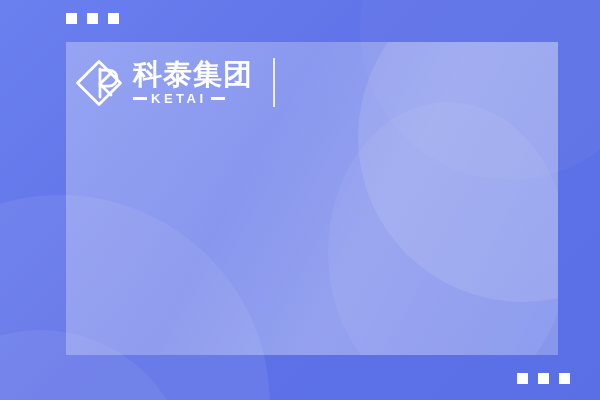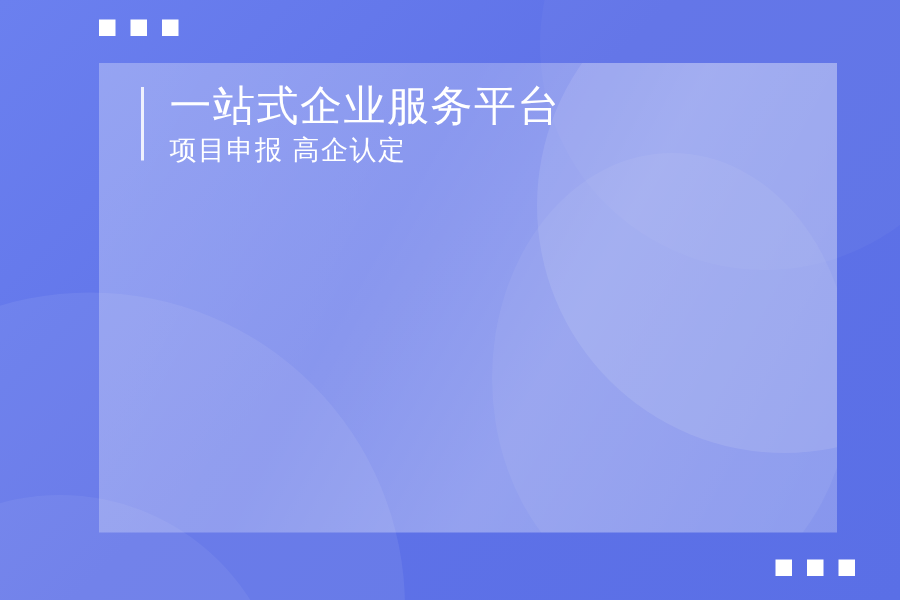--- a/index.html
+++ b/index.html
@@ -230,6 +230,25 @@
 
     <div class="header">
 
+      <div class="logo-lockup">
+        <svg class="logo-mark" viewBox="0 0 100 100">
+          <g fill="none" stroke="#ffffff" stroke-width="5.5" stroke-linecap="round" stroke-linejoin="round">
+            <path d="M50 7 L93 50 L50 93 L7 50 Z" rx="10" stroke-linejoin="round" transform="translate(0,0)"></path>
+            <path d="M52 22 L52 78"></path>
+            <path d="M52 52 L74 30"></path>
+            <path d="M52 52 L74 74"></path>
+            <path d="M52 24 L70 24 A16 16 0 0 1 70 56 L52 56"></path>
+          </g>
+        </svg>
+        <div class="logo-words">
+          <div class="logo-cn">科泰集团</div>
+          <div class="logo-en">
+            <span class="rule"></span>
+            <span>KETAI</span>
+            <span class="rule"></span>
+          </div>
+        </div>
+      </div>
 
       <div class="divider"></div>
 

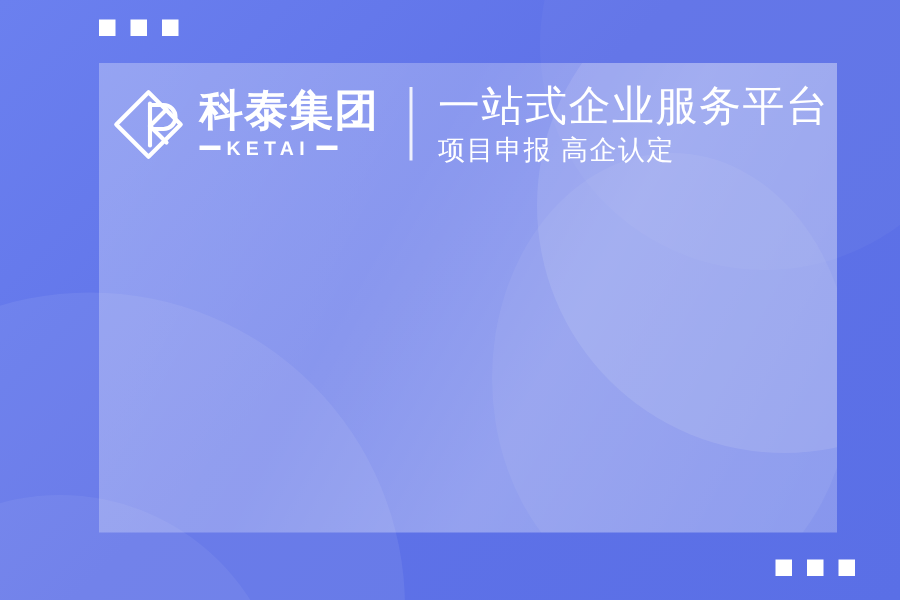--- a/index.html
+++ b/index.html
@@ -252,10 +252,6 @@
 
       <div class="divider"></div>
 
-      <div class="slogan">
-        <div class="slogan-main">一站式企业服务平台</div>
-        <div class="slogan-sub">项目申报 高企认定</div>
-      </div>
 
     </div>
 

